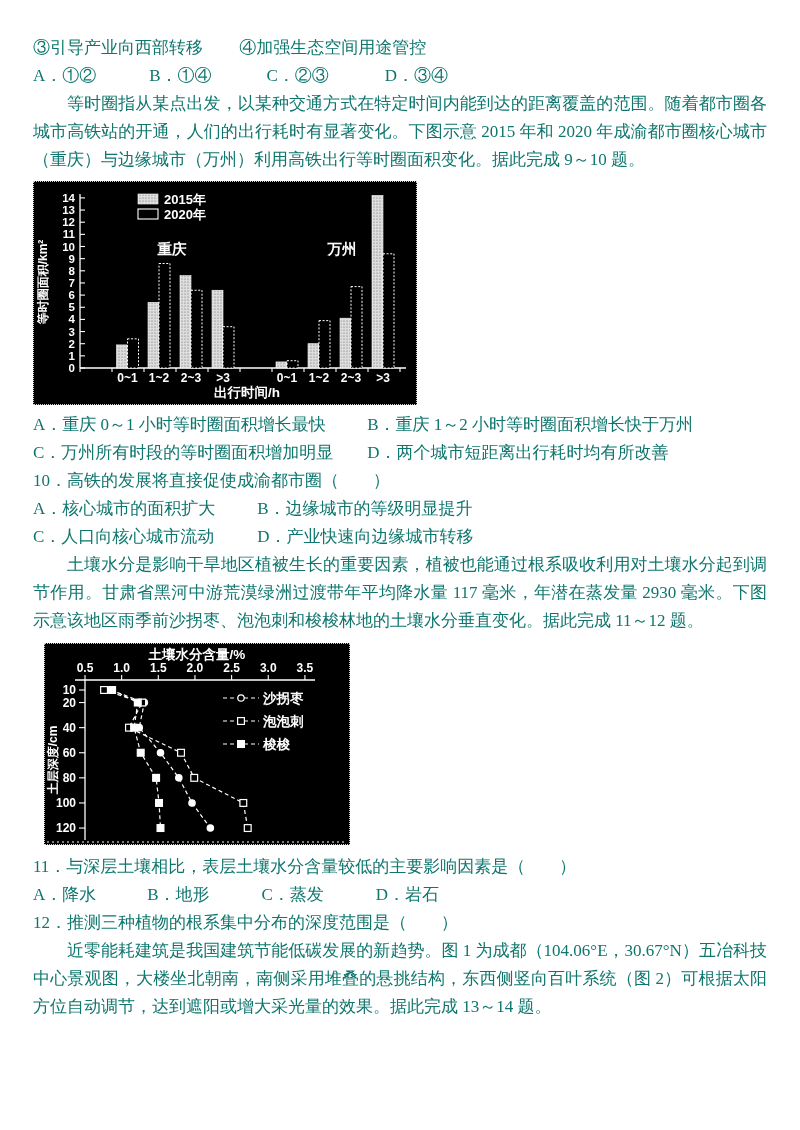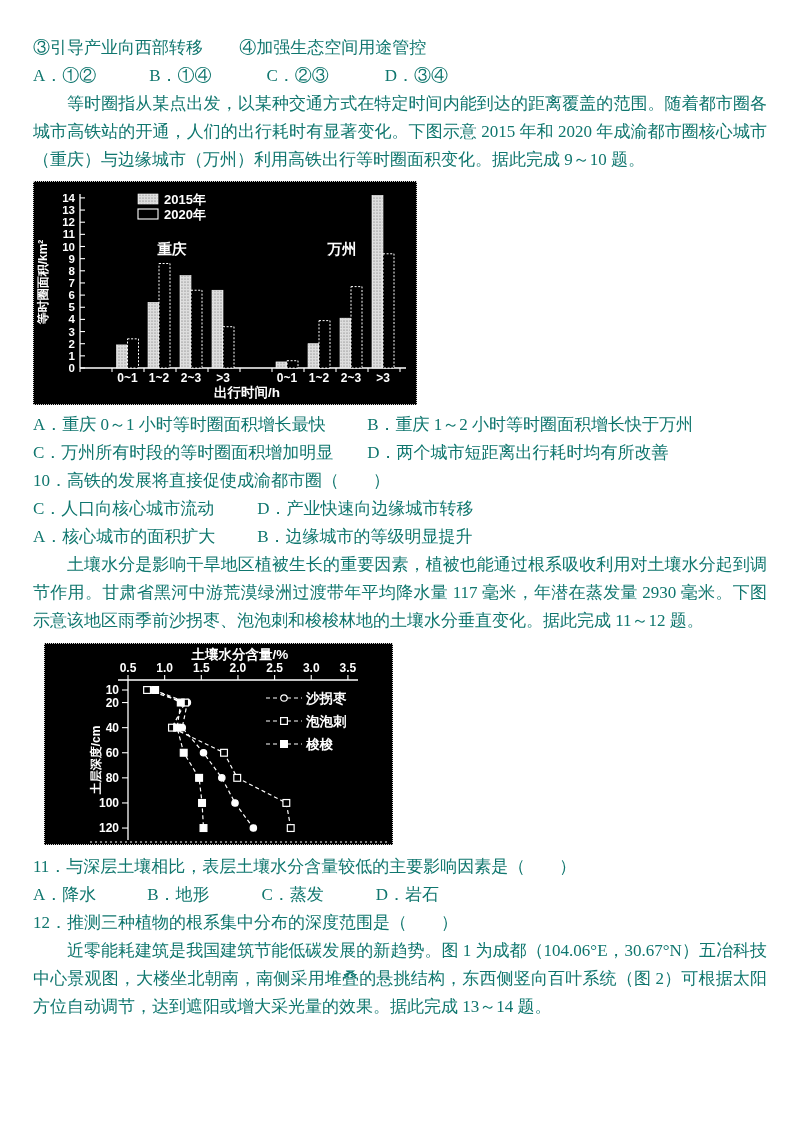--- a/index.html
+++ b/index.html
@@ -145,12 +145,12 @@
 
   <div class="row">10．高铁的发展将直接促使成渝都市圈（　　）</div>
   <div class="row">
+    <span class="w220">A．核心城市的面积扩大</span>
+    <span>B．边缘城市的等级明显提升</span>
+  </div>
+  <div class="row">
     <span class="w220">C．人口向核心城市流动</span>
     <span>D．产业快速向边缘城市转移</span>
-  </div>
-  <div class="row">
-    <span class="w220">A．核心城市的面积扩大</span>
-    <span>B．边缘城市的等级明显提升</span>
   </div>
 
   <p class="para">土壤水分是影响干旱地区植被生长的重要因素，植被也能通过根系吸收利用对土壤水分起到调节作用。甘肃省黑河中游荒漠绿洲过渡带年平均降水量 117 毫米，年潜在蒸发量 2930 毫米。下图示意该地区雨季前沙拐枣、泡泡刺和梭梭林地的土壤水分垂直变化。据此完成 11～12 题。</p>

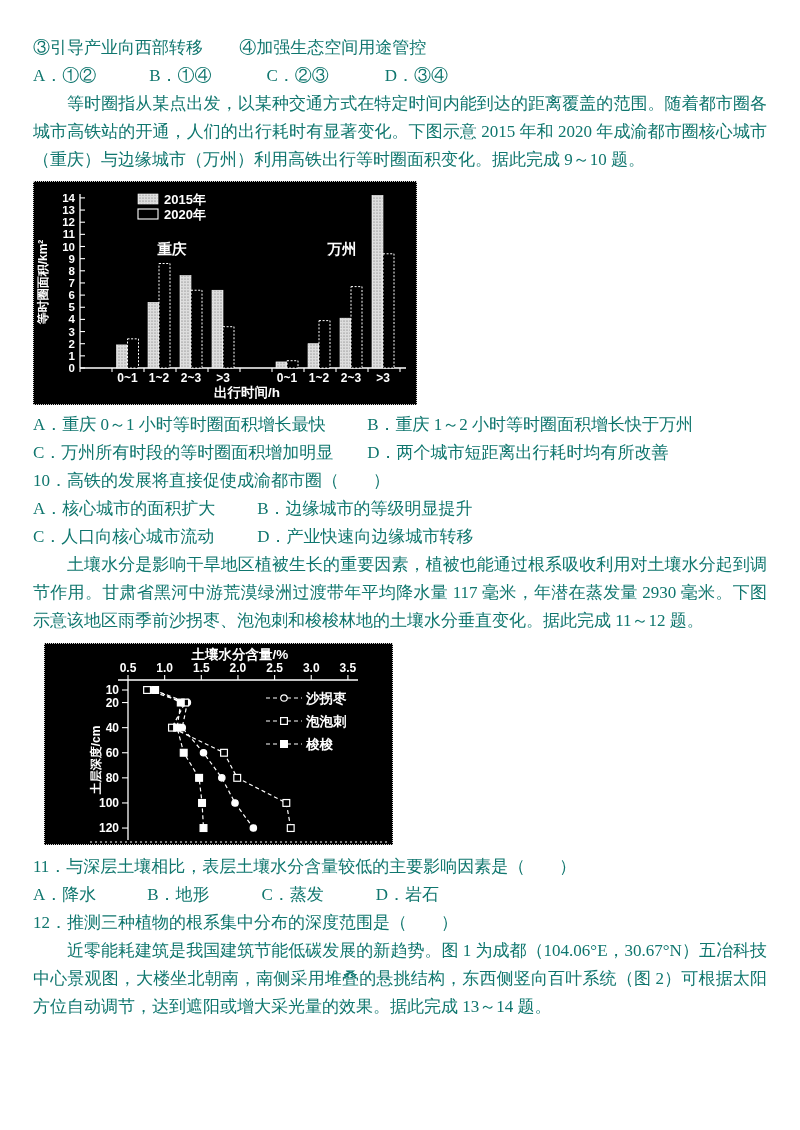--- a/index.html
+++ b/index.html
@@ -25,7 +25,7 @@
   figure{margin:0;}
   .fig{background:#000;border:1px dotted #cfcfcf;box-sizing:content-box;}
   .fig1{width:382px;height:222px;margin:7px 0 6px 0;}
-  .fig2{width:304px;height:200px;margin:8px 0 8px 11px;padding-left:43px;}
+  .fig2{width:304px;height:200px;margin:8px 0 8px 11px;}
   .fig svg{display:block;width:100%;height:100%;}
   .chart-text{font-family:"Liberation Sans","DejaVu Sans",sans-serif;}
 </style>

